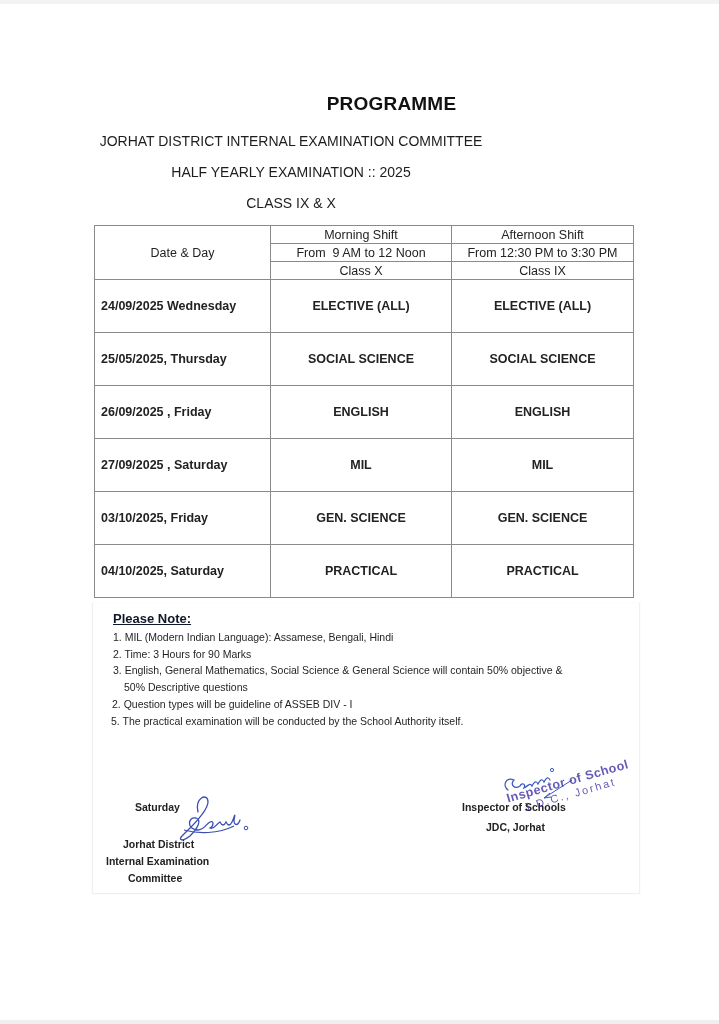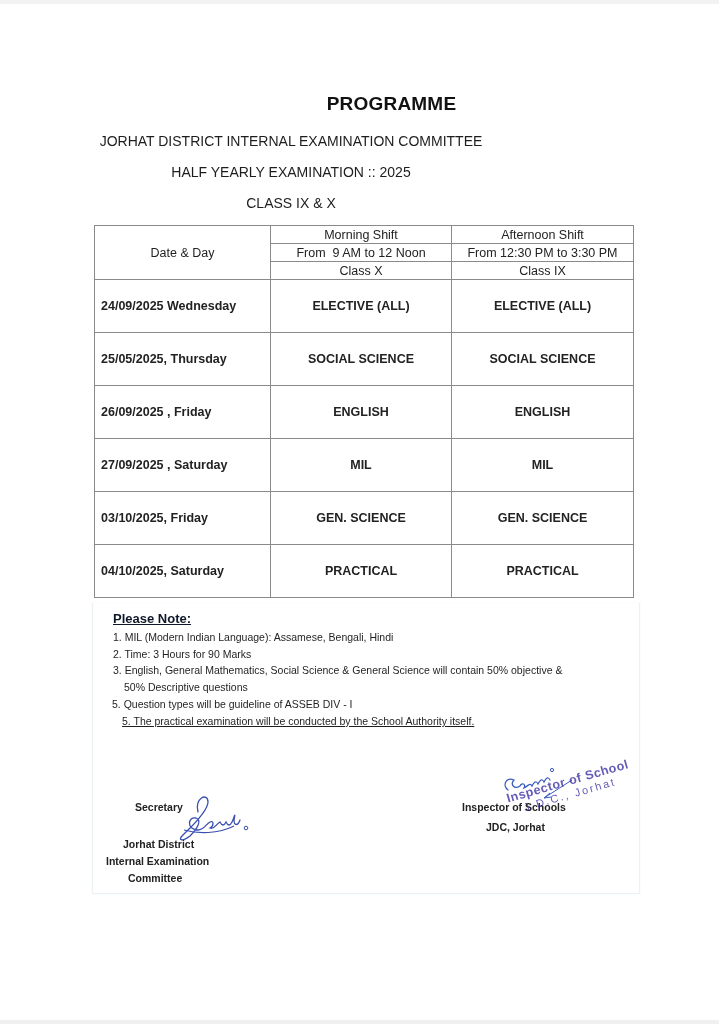--- a/index.html
+++ b/index.html
@@ -137,7 +137,7 @@
 <div class="note n2">2. Time: 3 Hours for 90 Marks</div>
 <div class="note n3">3. English, General Mathematics, Social Science &amp; General Science will contain 50% objective &amp;</div>
 <div class="note n3b">50% Descriptive questions</div>
-<div class="note n4">5. Question types will be guideline of ASSEB DIV - I</div>
+<div class="note n4">2. Question types will be guideline of ASSEB DIV - I</div>
 <div class="note n5">5. The practical examination will be conducted by the School Authority itself.</div>
 
 <div class="sig-text sec-title">Secretary</div>

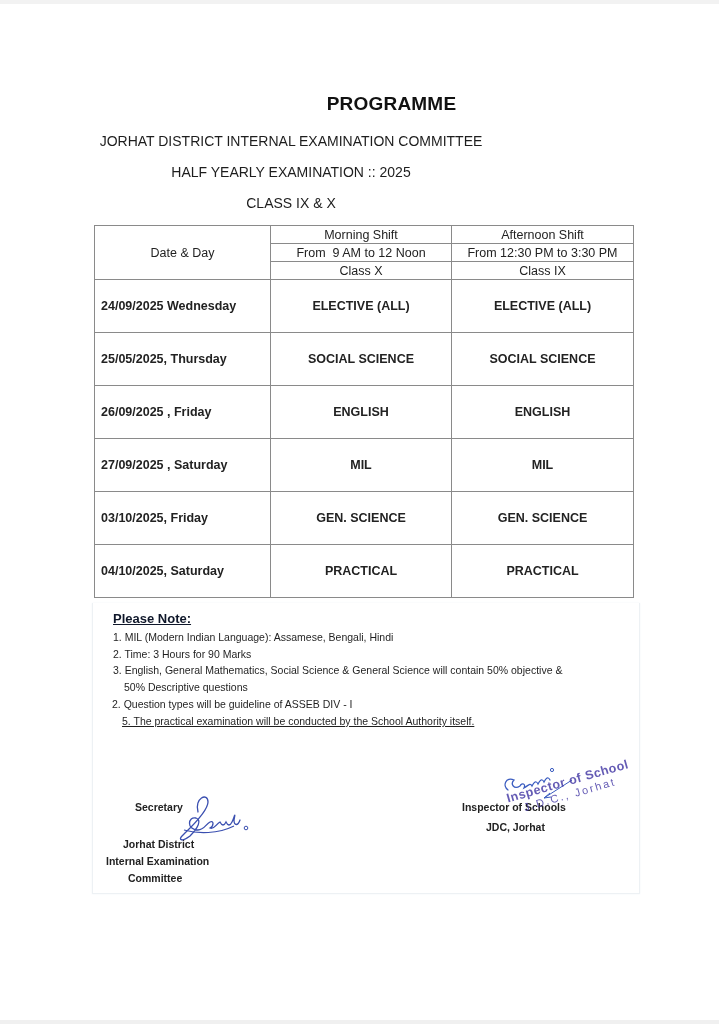--- a/index.html
+++ b/index.html
@@ -56,7 +56,7 @@
   .n3 { top: 664px; }
   .n3b { top: 681px; left: 112px; padding-left: 12px; }
   .n4 { top: 698px; left: 112px; }
-  .n5 { top: 715px; left: 122px; text-decoration: underline; }
+  .n5 { top: 715px; left: 111px; }
 
   .sig-text { position: absolute; font-size: 10.5px; font-weight: bold; color: #222; white-space: nowrap; }
   .sec-title { left: 135px; top: 801px; }

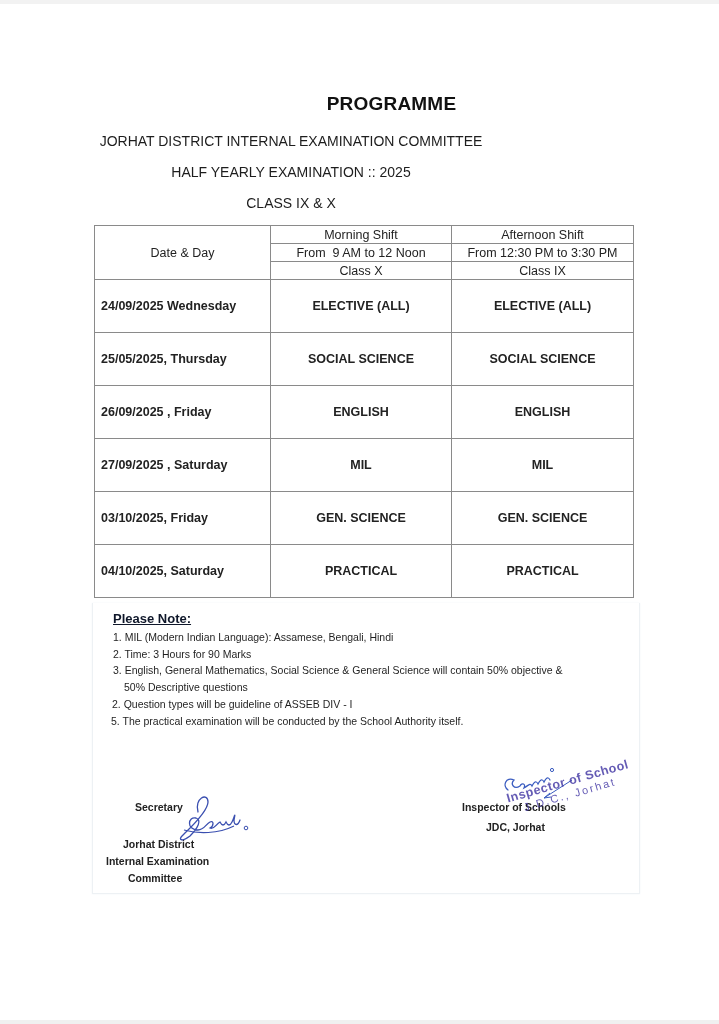--- a/index.html
+++ b/index.html
@@ -140,7 +140,7 @@
 <div class="note n4">2. Question types will be guideline of ASSEB DIV - I</div>
 <div class="note n5">5. The practical examination will be conducted by the School Authority itself.</div>
 
-<div class="sig-text sec-title">Secretary</div>
+<div class="sig-text sec-title">Saturday</div>
 <div class="sig-text sec-line1">Jorhat District</div>
 <div class="sig-text sec-line2">Internal Examination</div>
 <div class="sig-text sec-line3">Committee</div>

